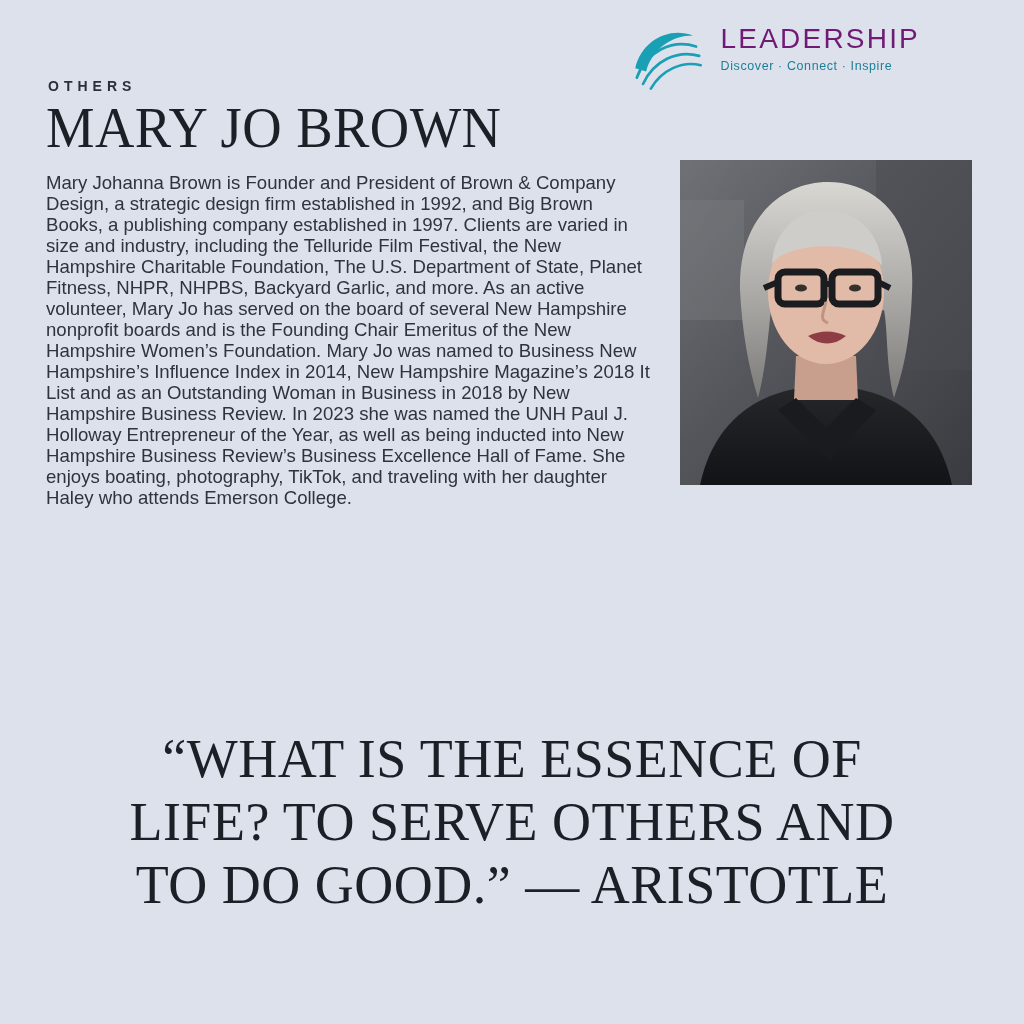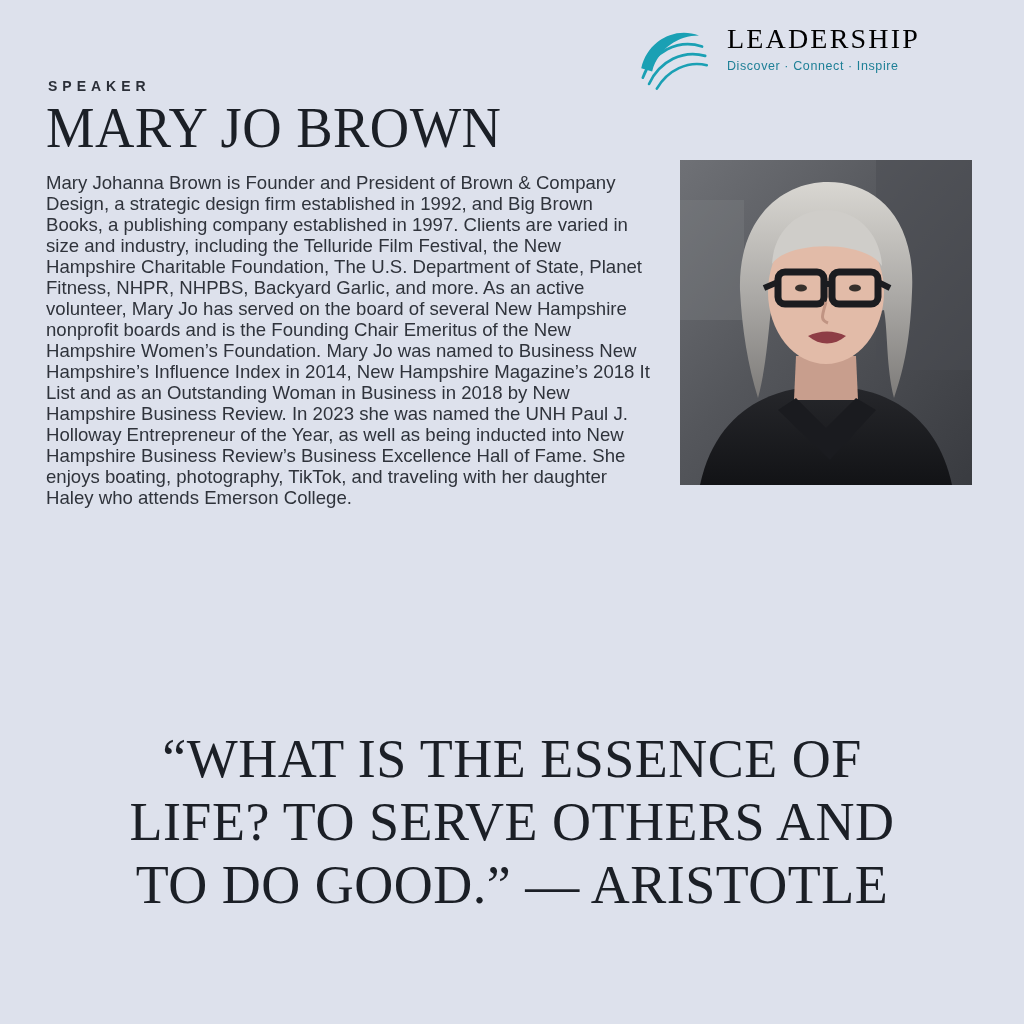--- a/index.html
+++ b/index.html
@@ -37,10 +37,10 @@
     padding-top: 4px;
   }
   .logo-line1, .logo-line2 {
-    font-family: Liberation Serif, serif;
+    font-family: Liberation Sans, sans-serif;
     font-size: 28px;
     letter-spacing: 2.2px;
-    color: #000000;
+    color: #701a75;
     line-height: 1.05;
     font-weight: 400;
   }

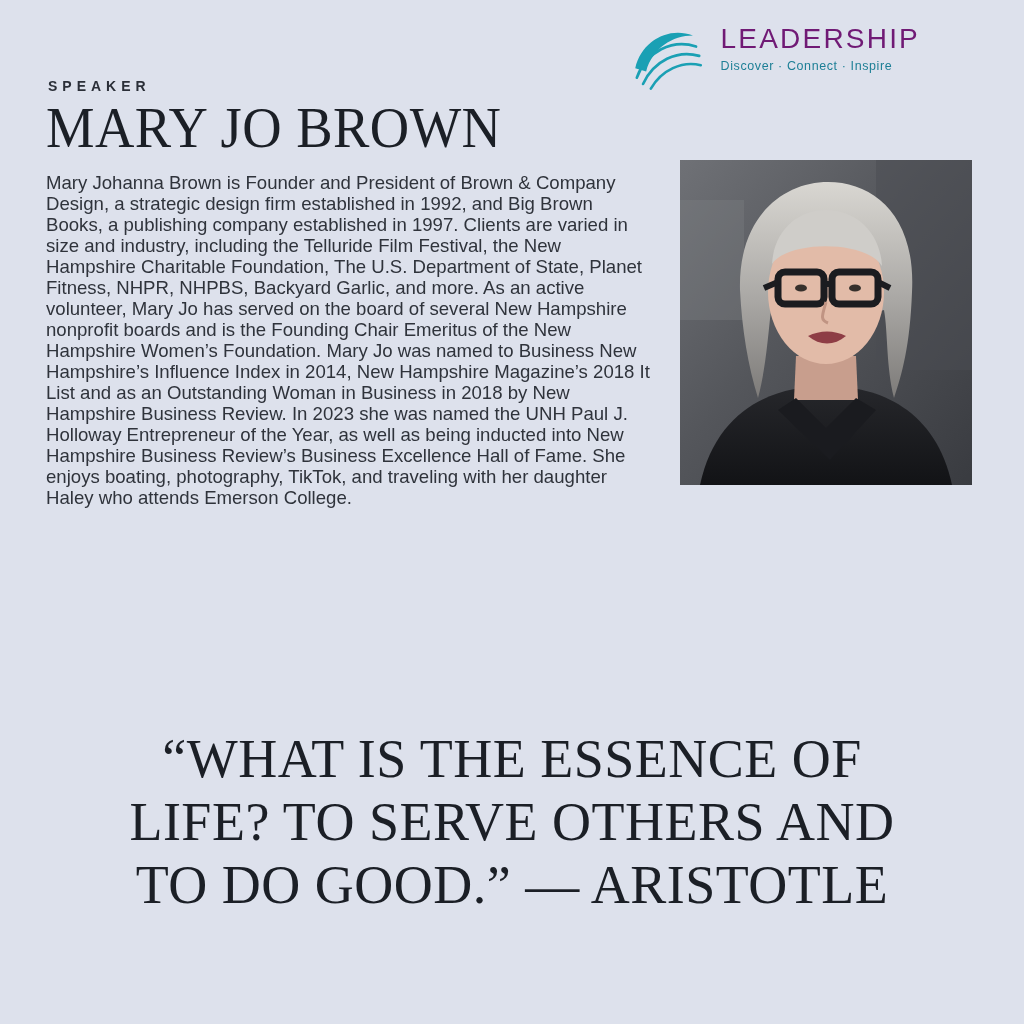--- a/index.html
+++ b/index.html
@@ -141,7 +141,7 @@
   </span>
 </div>
 
-<div class="speaker-kicker">SPEAKER</div>
+<div class="speaker-kicker">OTHERS</div>
 <div class="speaker-name">MARY JO BROWN</div>
 
 <div class="portrait">

